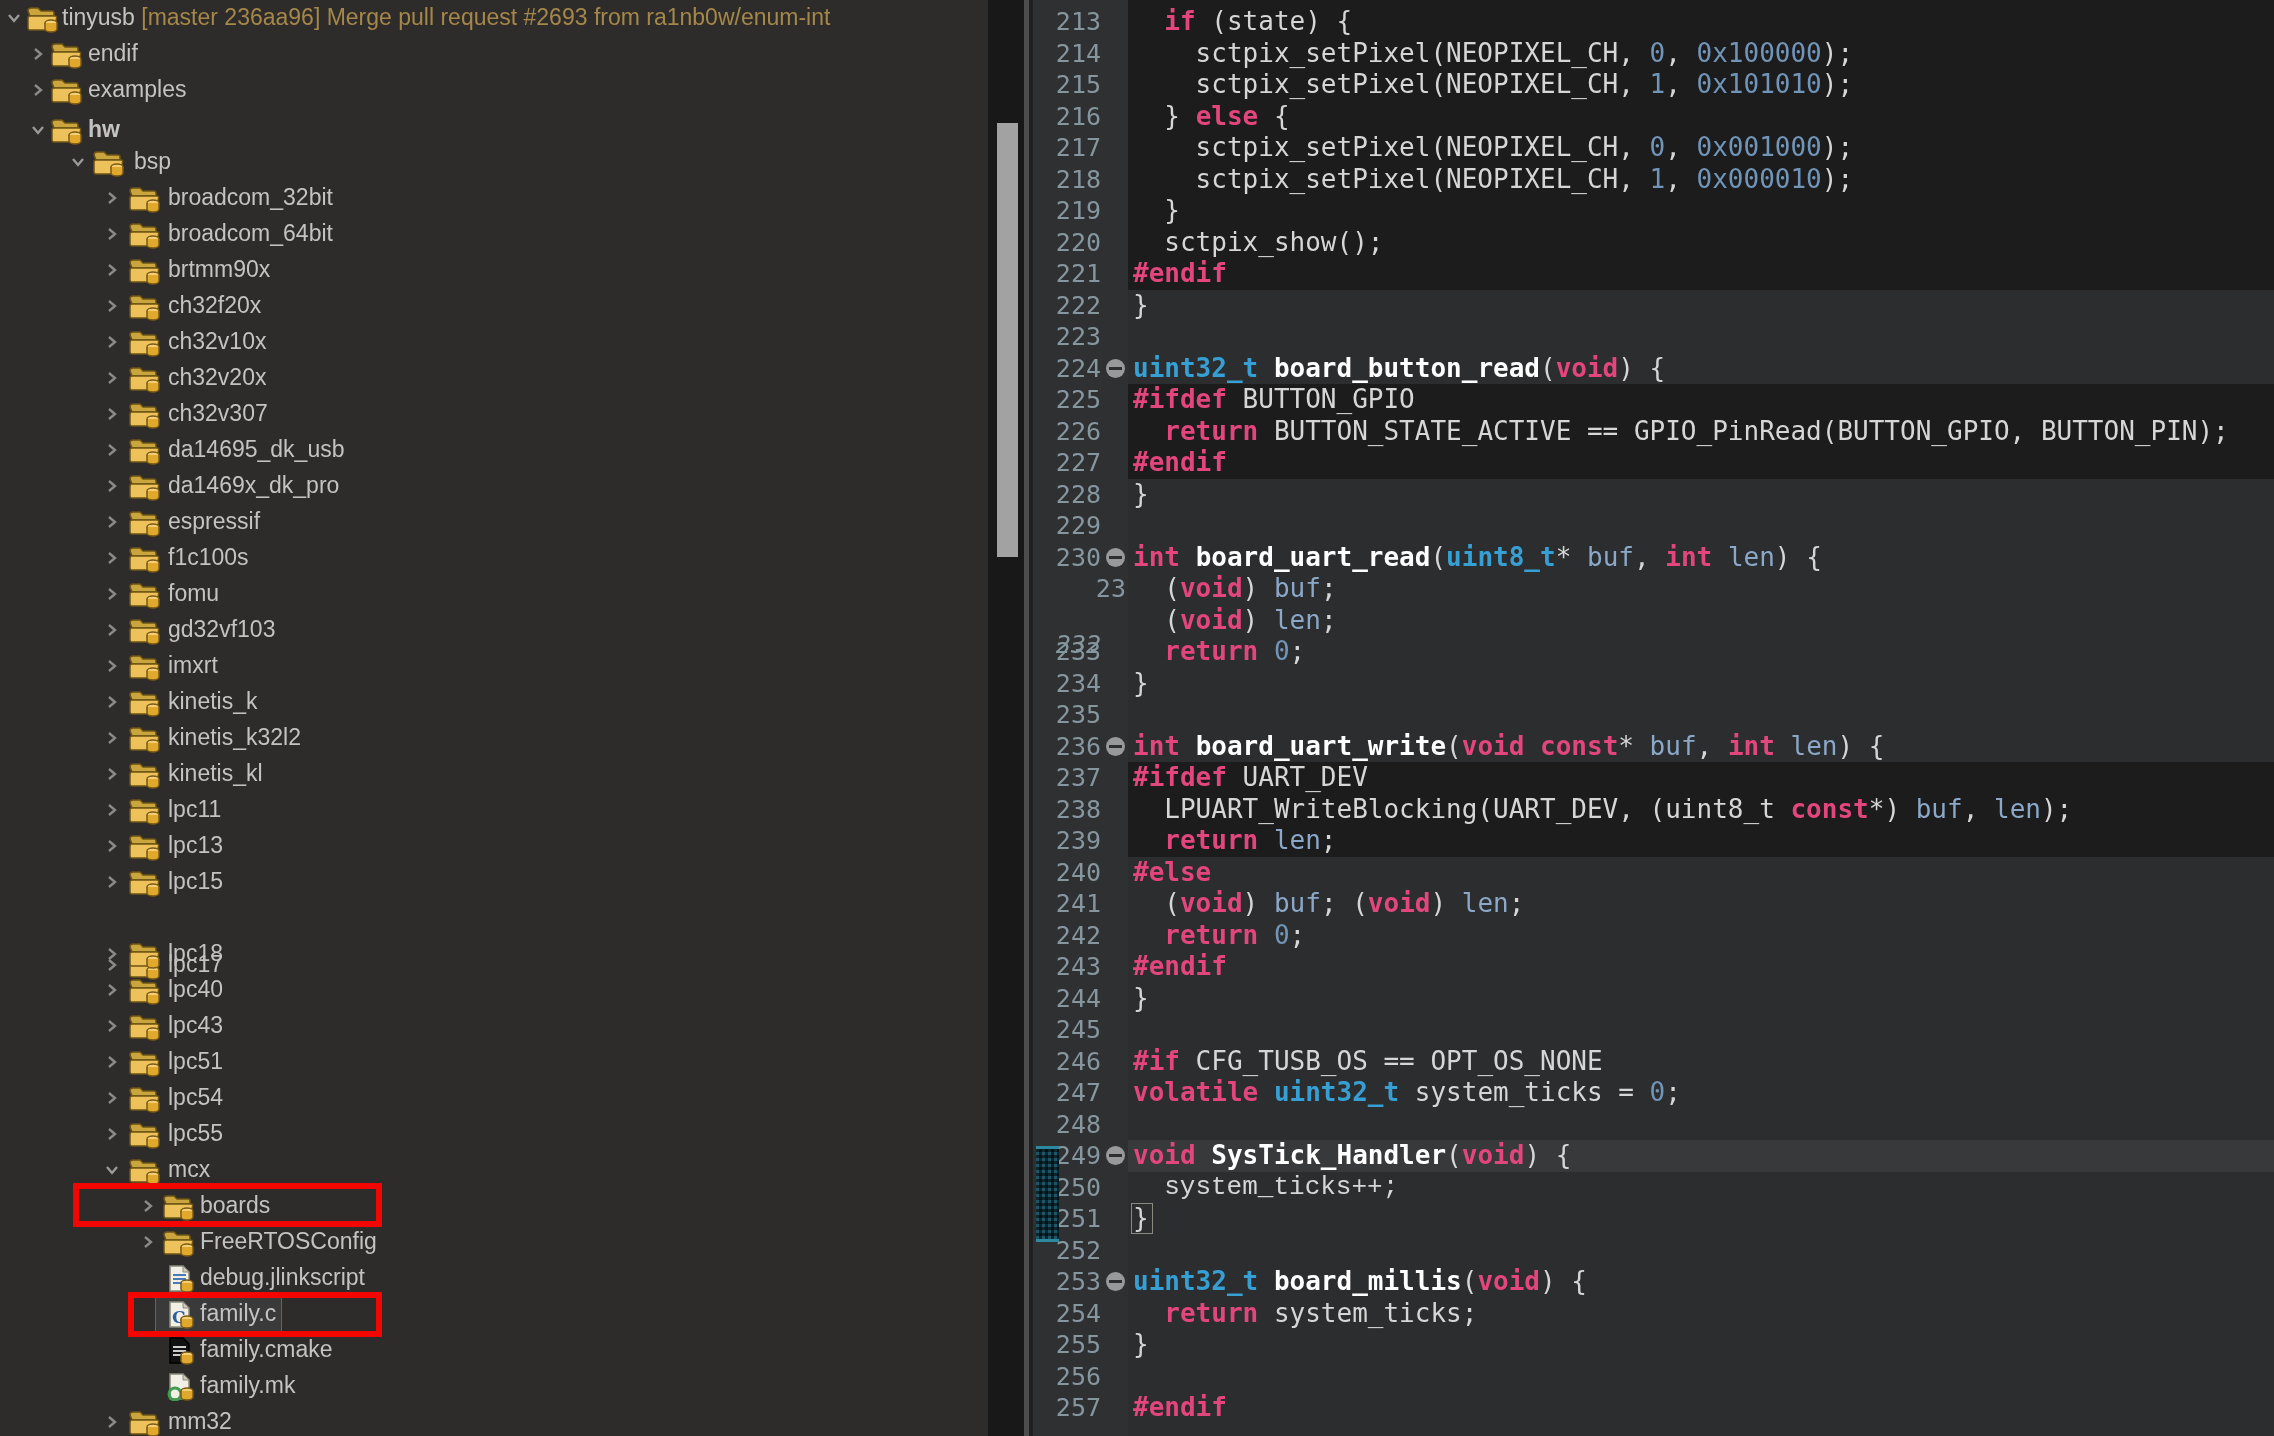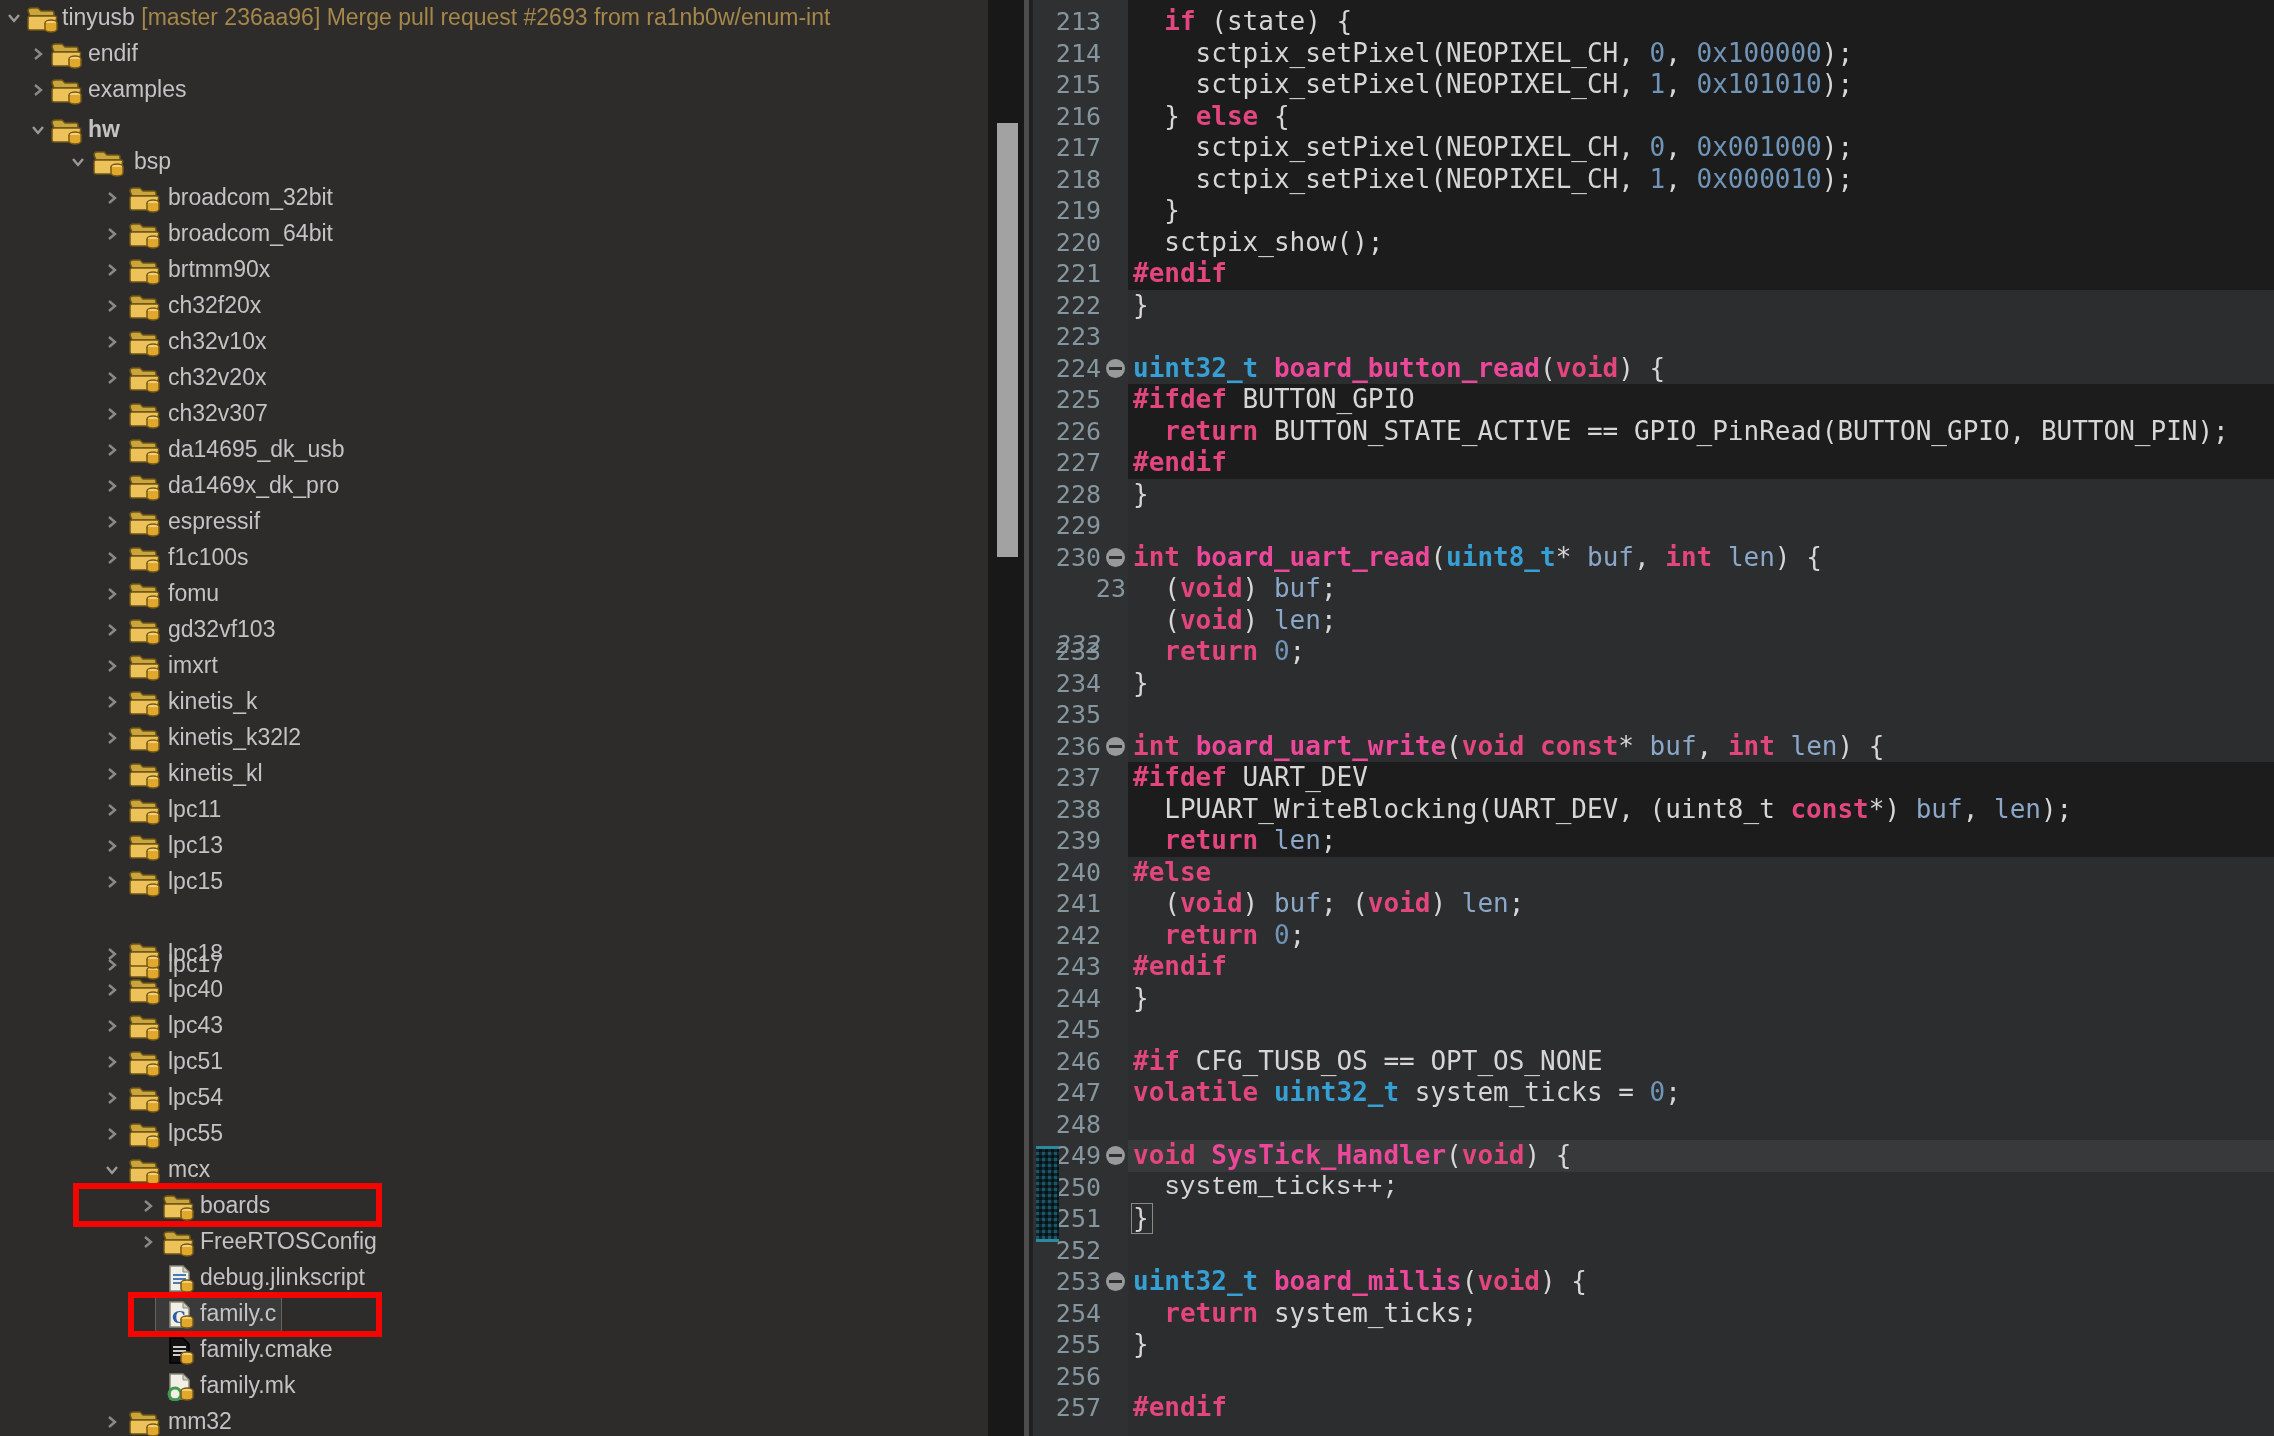--- a/index.html
+++ b/index.html
@@ -37,7 +37,7 @@
   .tk-kw{color:#e2467c;font-weight:bold}
   .tk-pp{color:#e2467c;font-weight:bold}
   .tk-type{color:#369fd4;font-weight:bold}
-  .tk-fn{color:#ec4899;font-weight:bold}
+  .tk-fn{color:#ffffff;font-weight:bold}
   .tk-num{color:#7195b8}
   .tk-var{color:#8ba8c9}
   #bracket-box{position:absolute;border:1px solid #8a8a80;box-sizing:border-box;background:transparent;}

